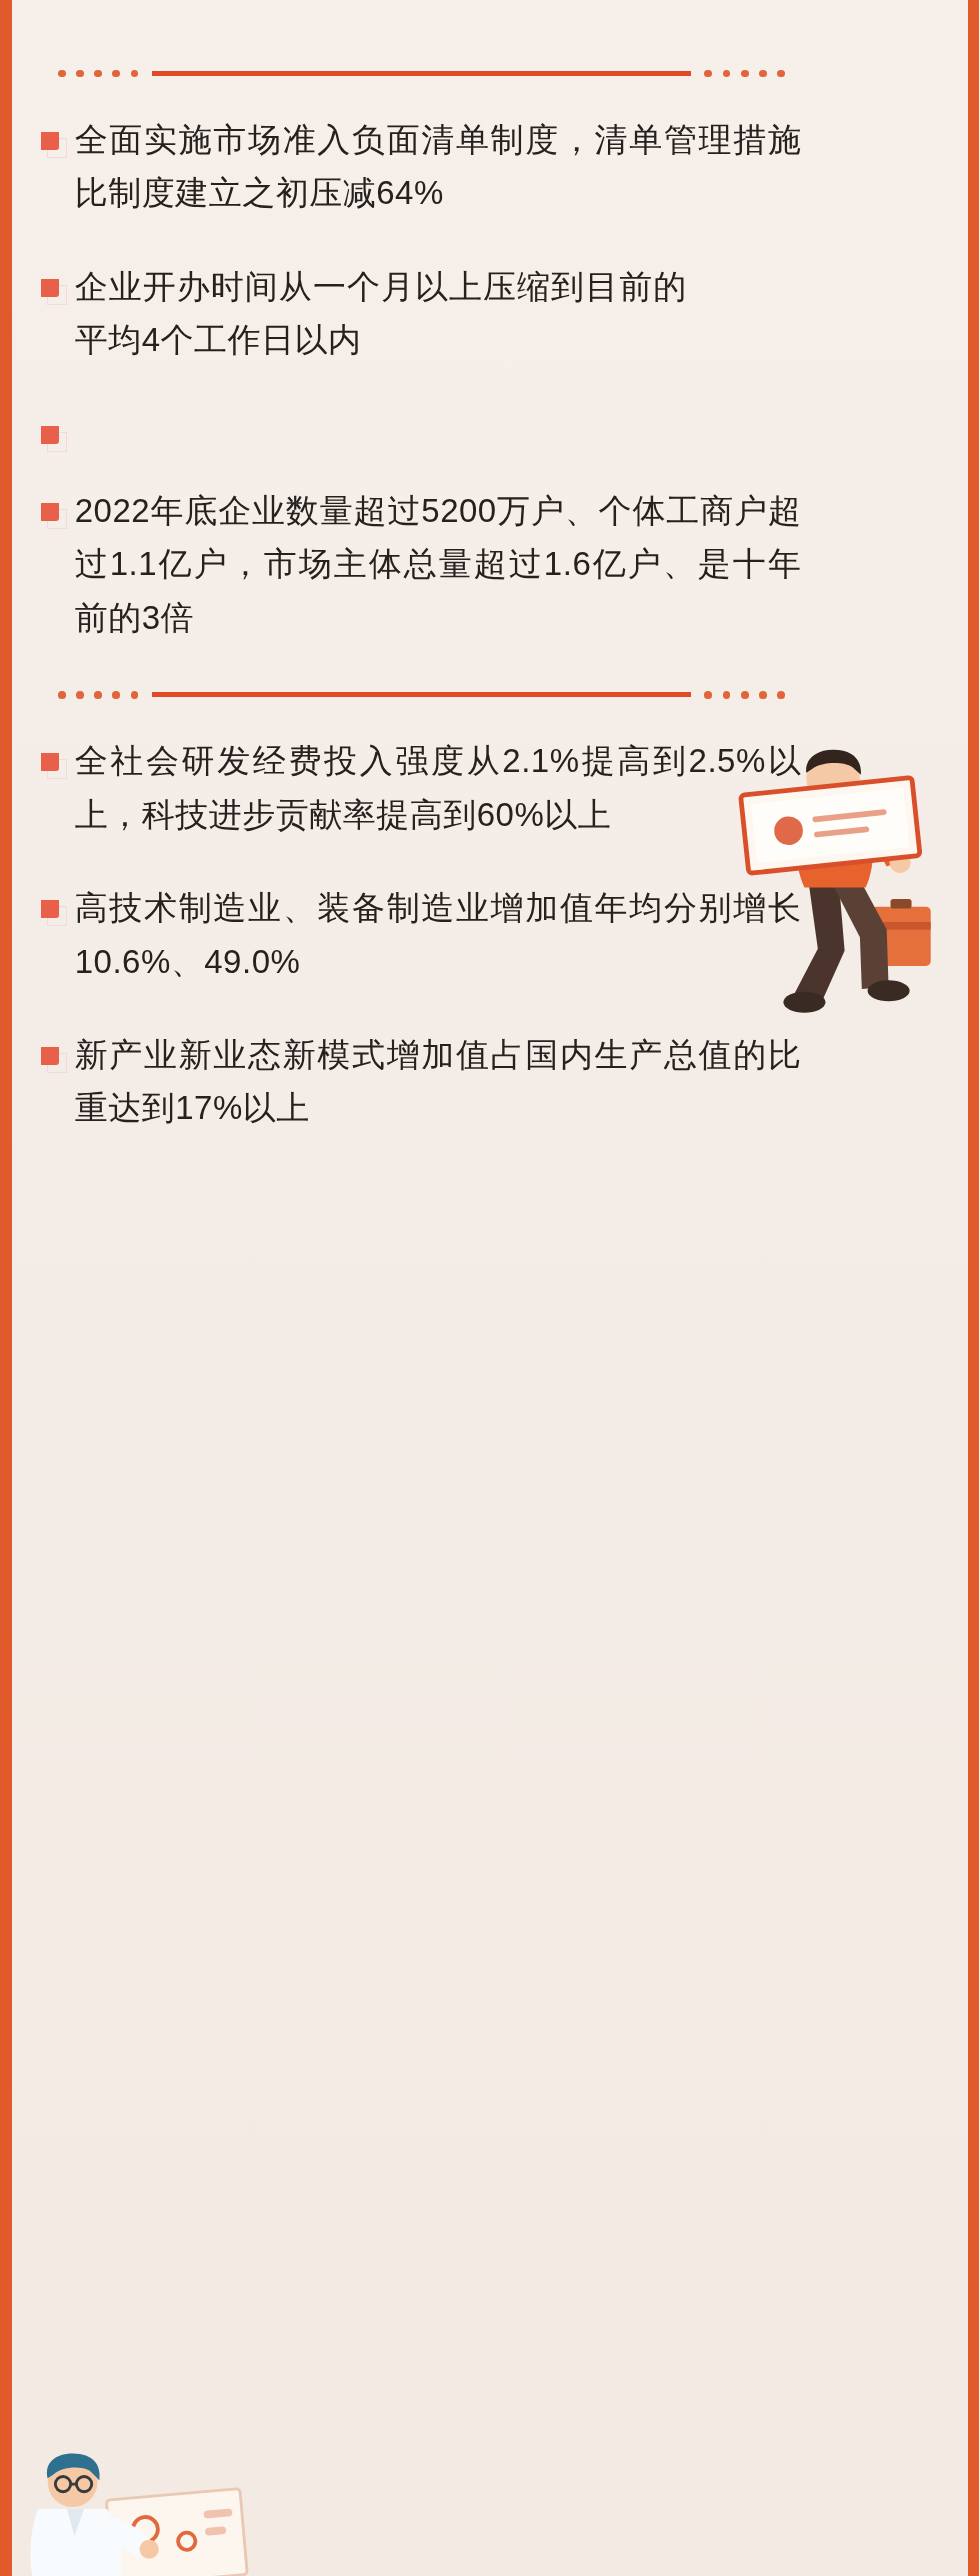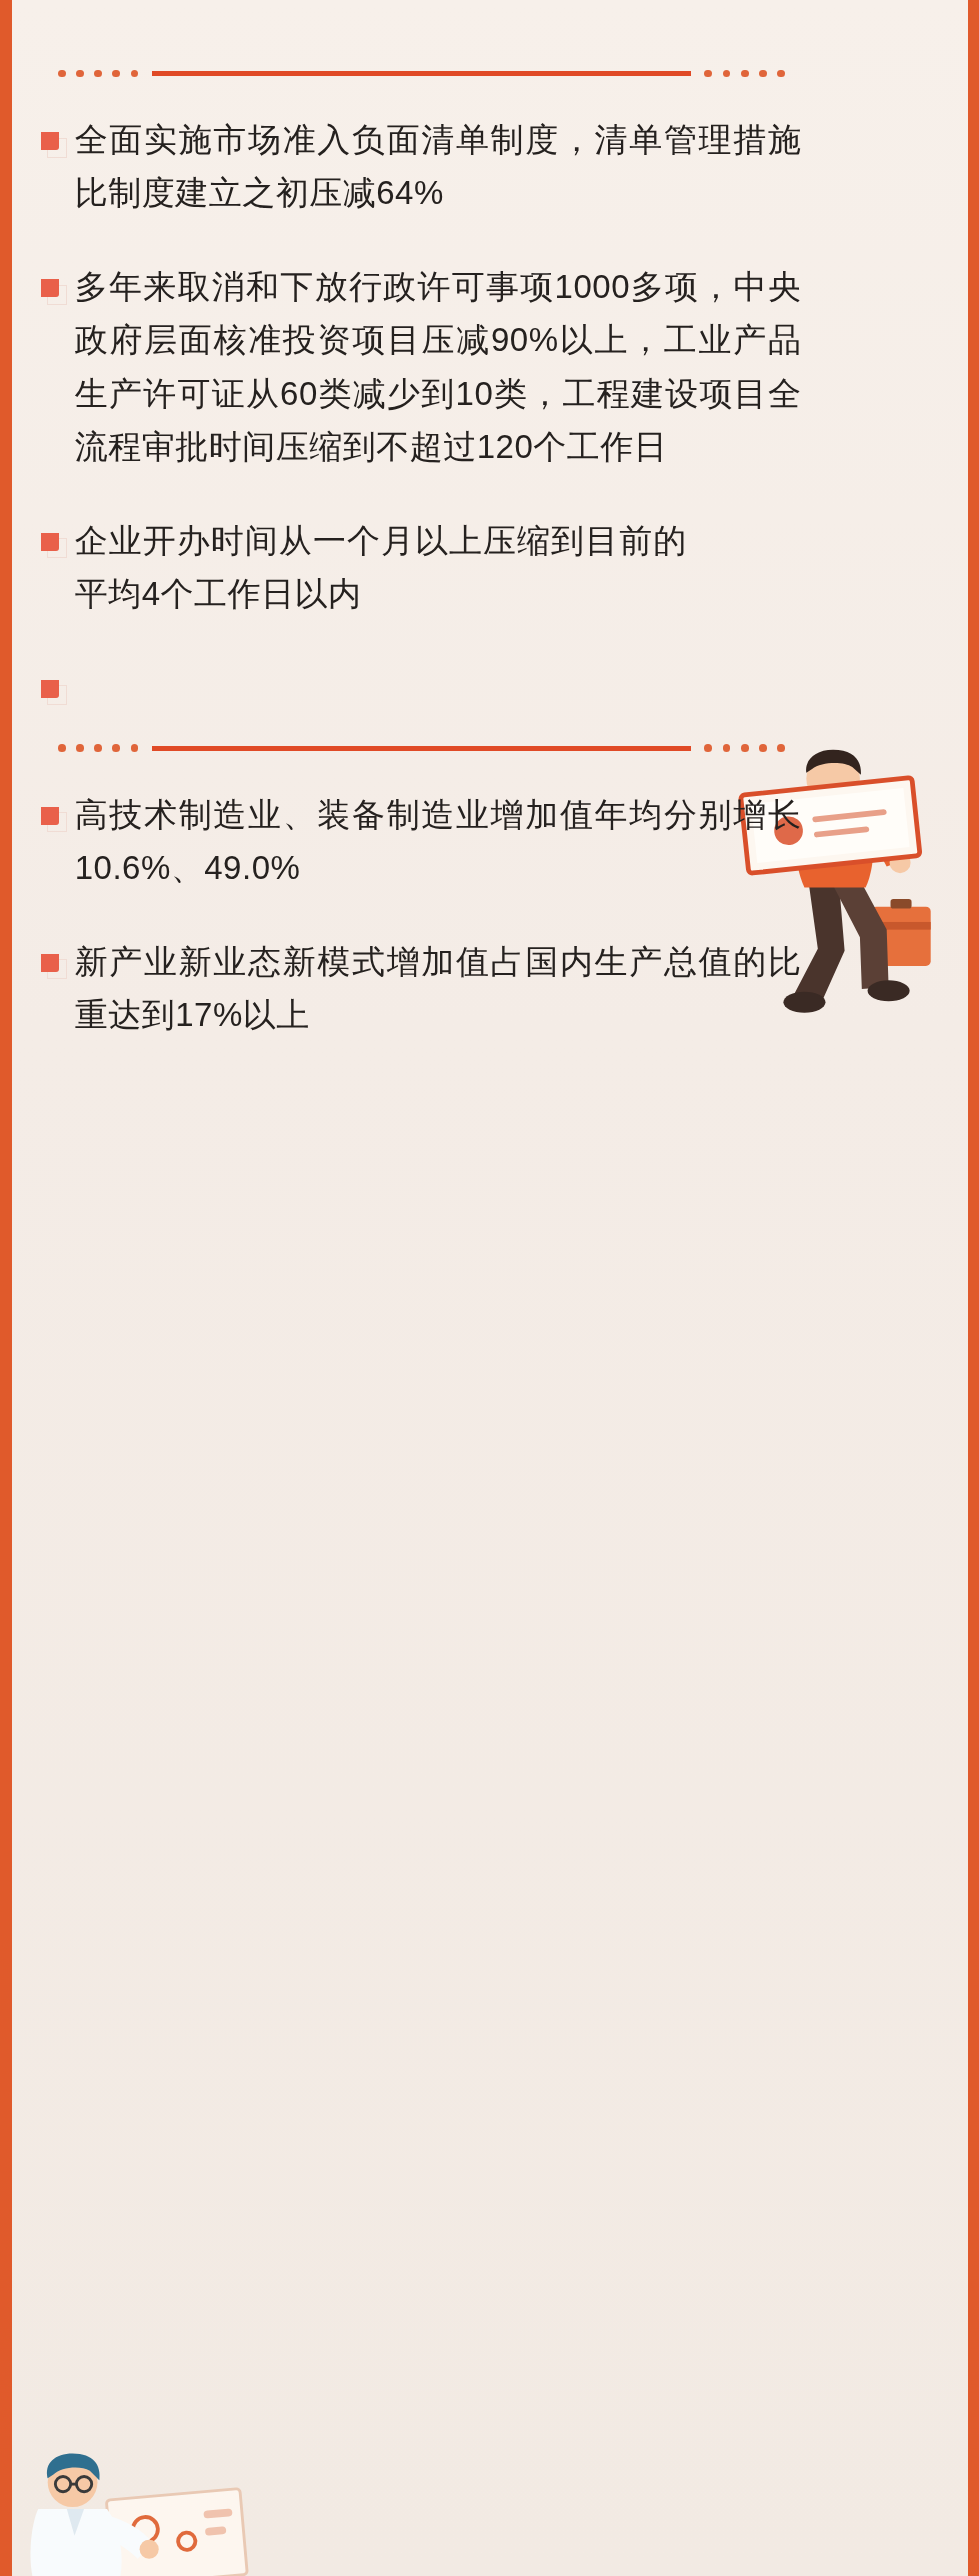--- a/index.html
+++ b/index.html
@@ -162,10 +162,6 @@
       </div>
       <div class="item">
         <span class="bullet"></span>
-        <div class="text">多年来取消和下放行政许可事项1000多项，中央政府层面核准投资项目压减90%以上，工业产品生产许可证从60类减少到10类，工程建设项目全流程审批时间压缩到不超过120个工作日</div>
-      </div>
-      <div class="item">
-        <span class="bullet"></span>
         <div class="text" style="max-width:612px">企业开办时间从一个月以上压缩到目前的平均4个工作日以内</div>
       </div>
       <div class="item">

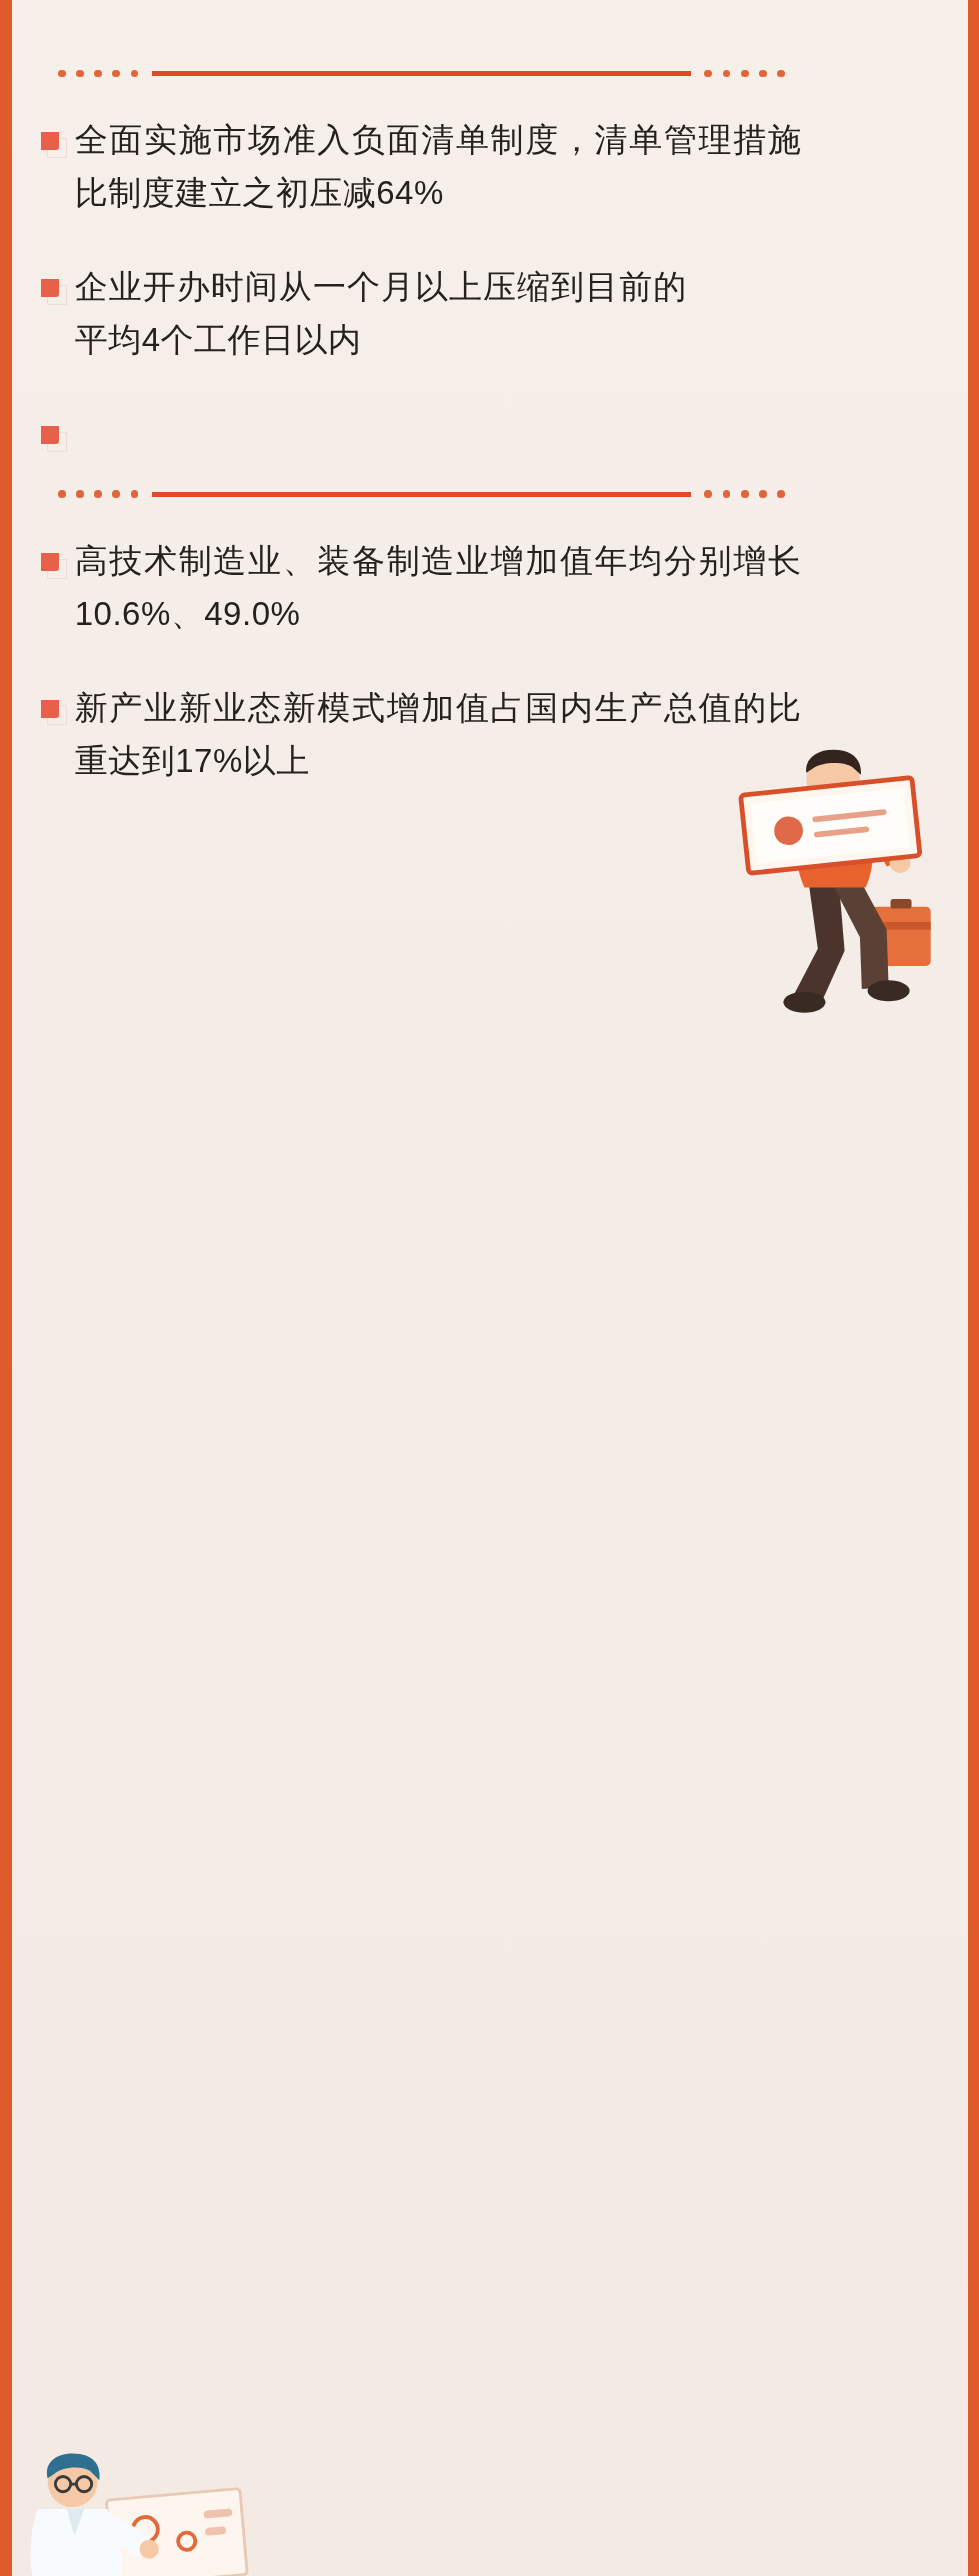--- a/index.html
+++ b/index.html
@@ -167,6 +167,10 @@
       <div class="item">
         <span class="bullet"></span>
       </div>
+      <div class="item">
+        <span class="bullet"></span>
+        <div class="text">2022年底企业数量超过5200万户、个体工商户超过1.1亿户，市场主体总量超过1.6亿户、是十年前的3倍</div>
+      </div>
     </div>
 
     <div class="divider divider-mid">

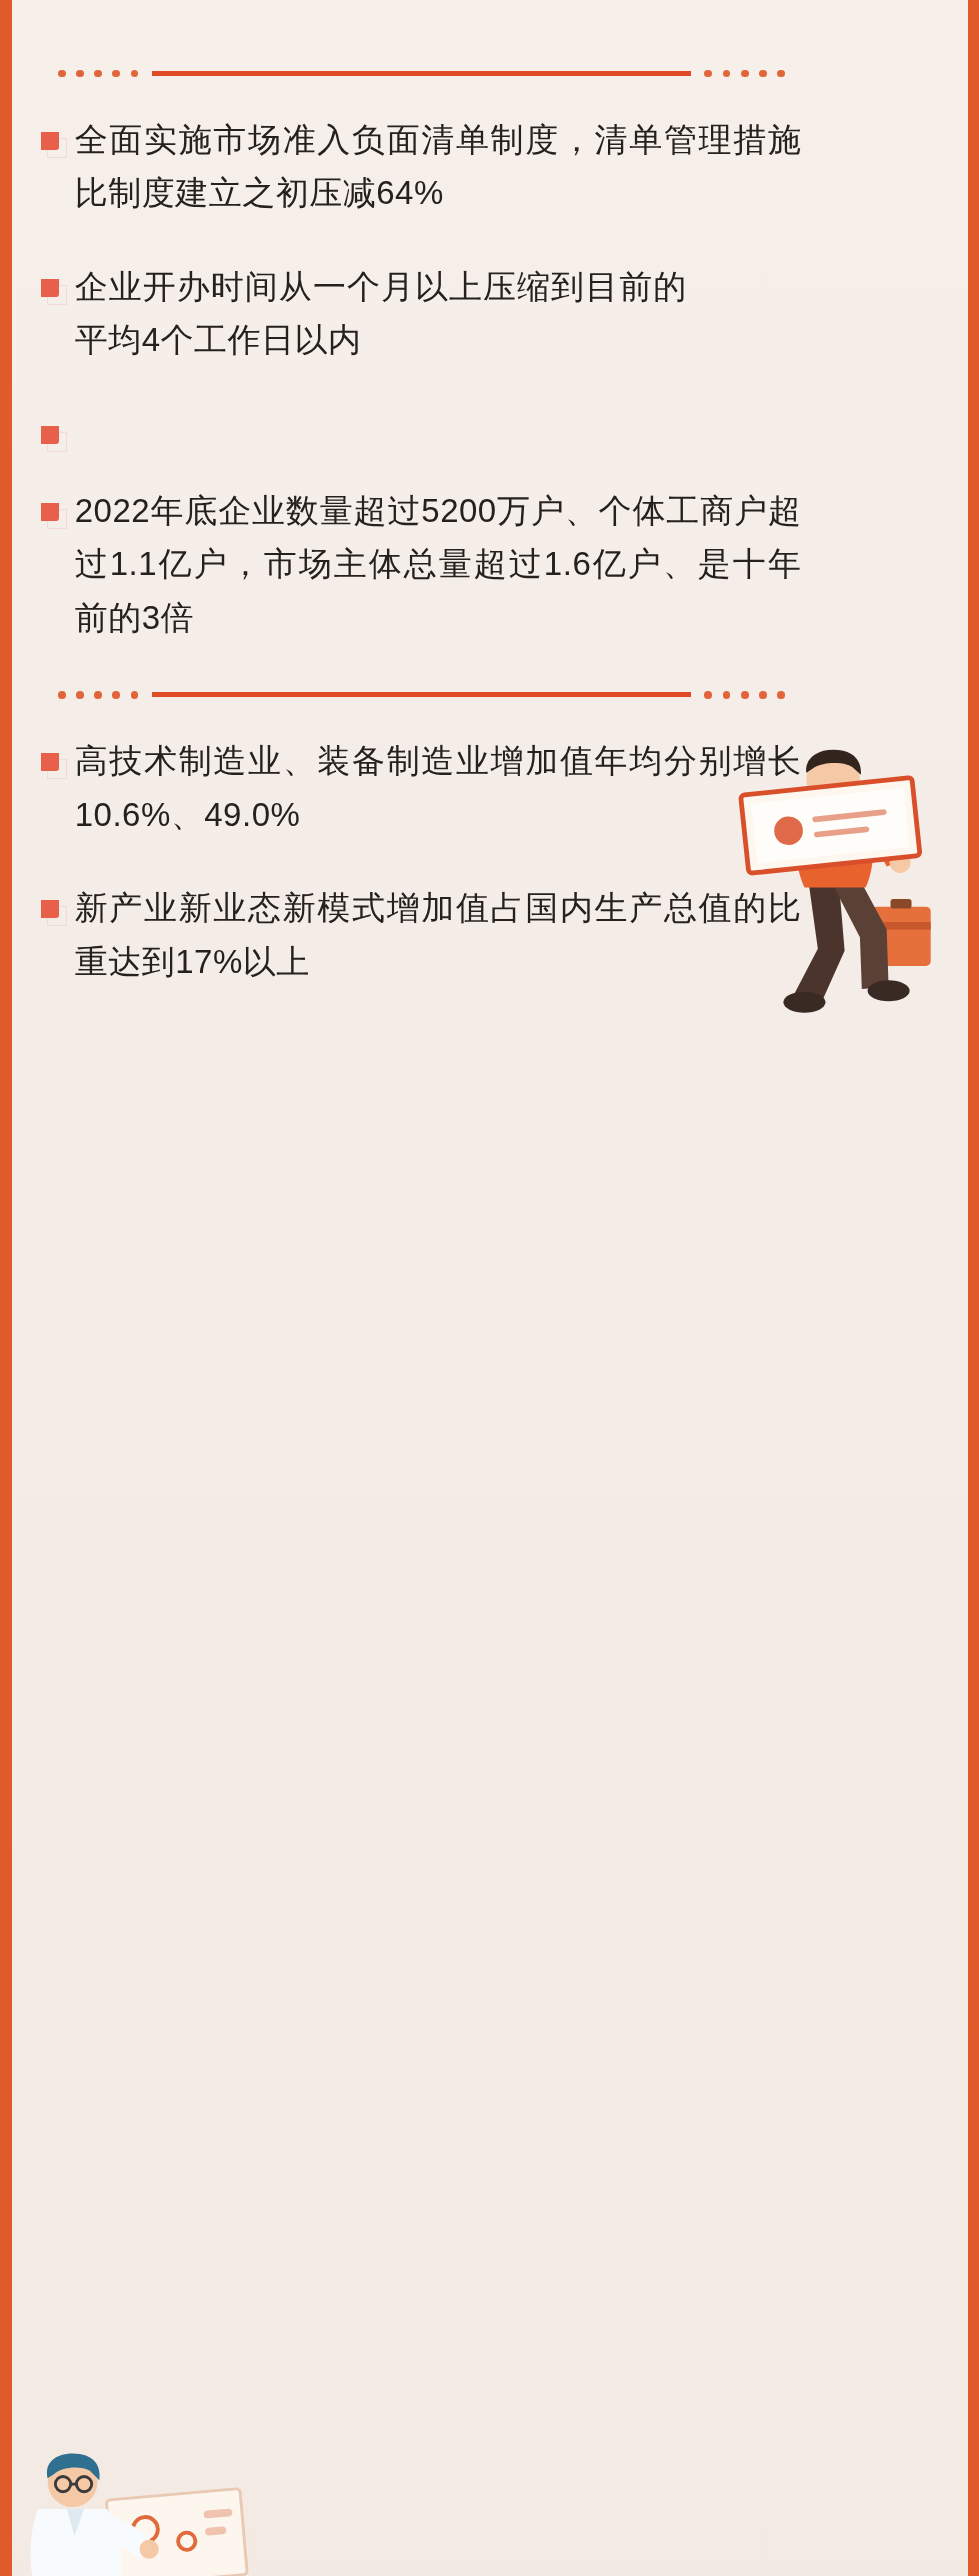--- a/index.html
+++ b/index.html
@@ -194,6 +194,10 @@
     <div class="list">
       <div class="item">
         <span class="bullet"></span>
+        <div class="text">全社会研发经费投入强度从2.1%提高到2.5%以上，科技进步贡献率提高到60%以上</div>
+      </div>
+      <div class="item">
+        <span class="bullet"></span>
         <div class="text">高技术制造业、装备制造业增加值年均分别增长10.6%、49.0%</div>
       </div>
       <div class="item">

